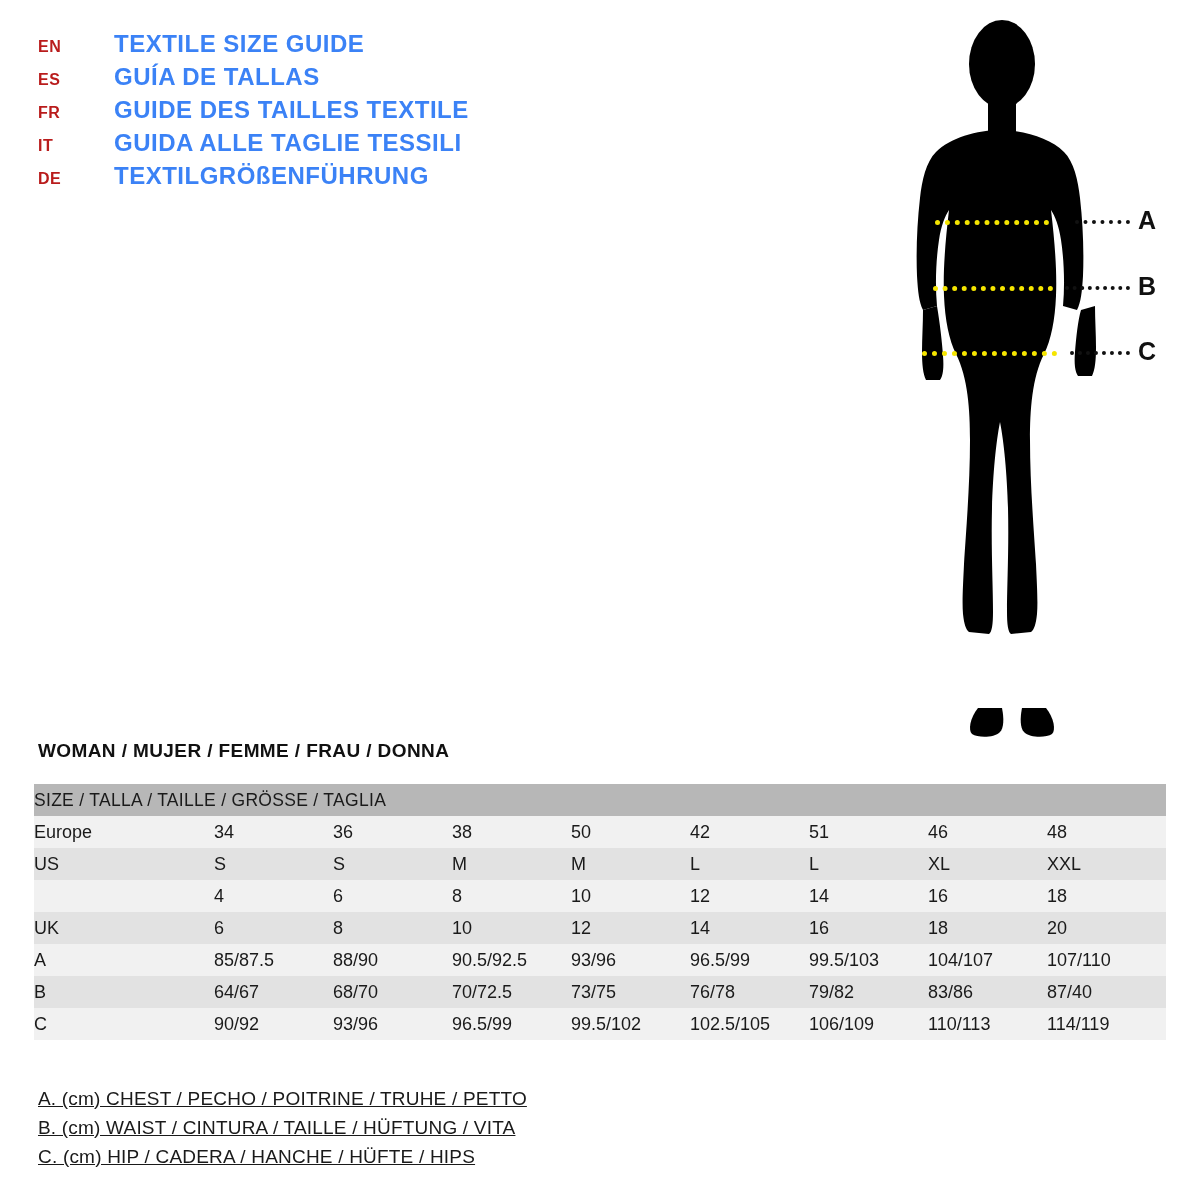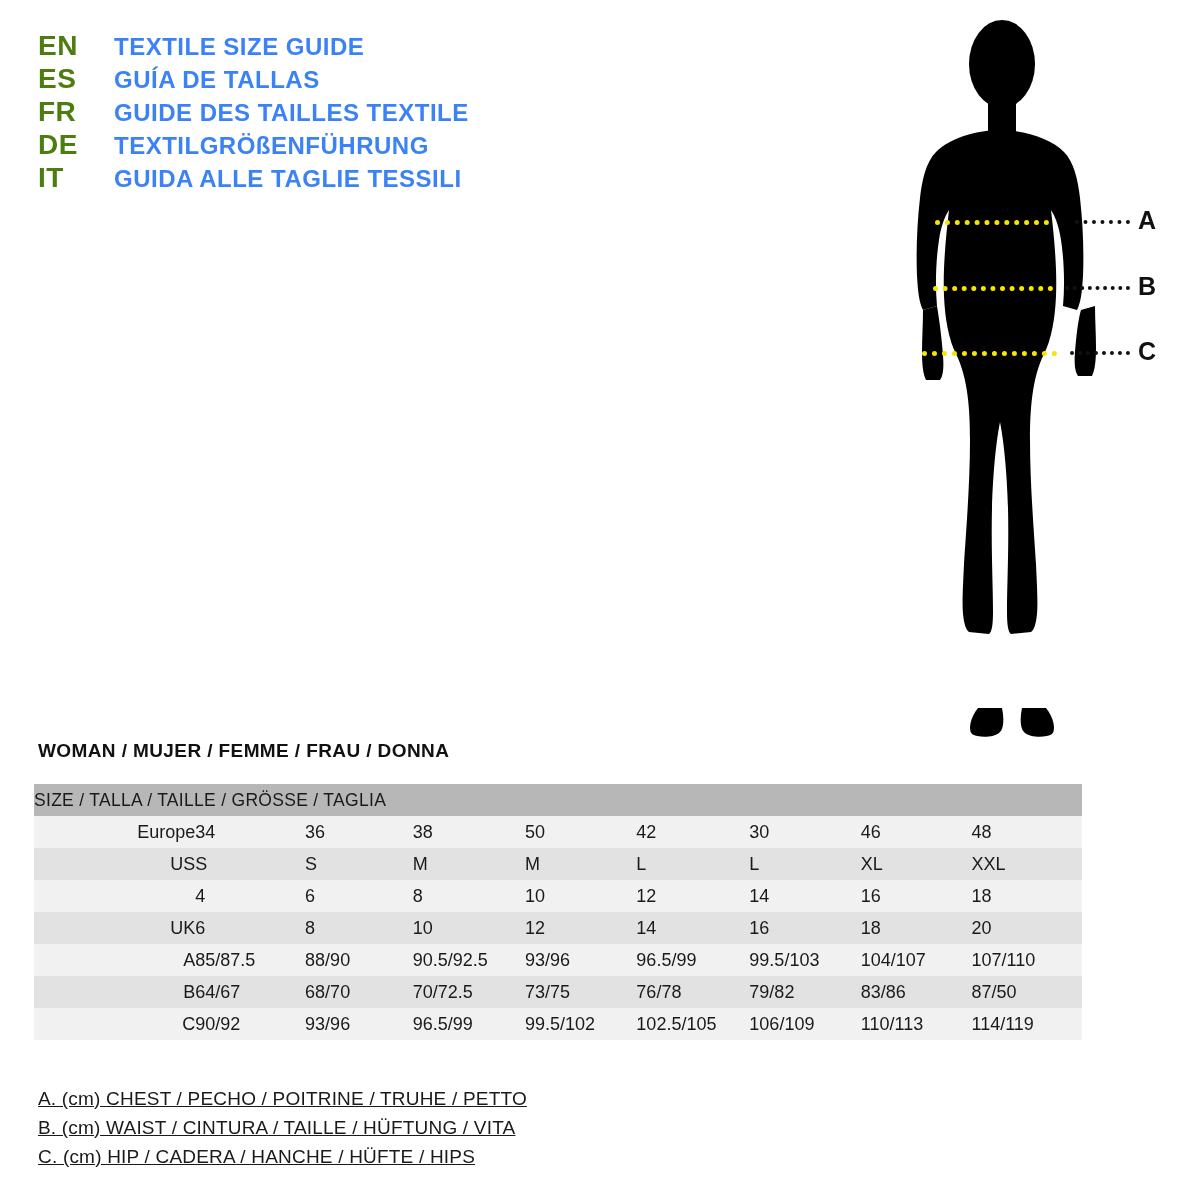--- a/index.html
+++ b/index.html
@@ -30,10 +30,10 @@
   }
   .lang-code {
     width: 76px;
-    font-size: 28px;
+    font-size: 16px;
     font-weight: 700;
     letter-spacing: 0.5px;
-    color: #4d7c0f;
+    color: #b91c1c;
   }
   .lang-title {
     font-size: 24px;

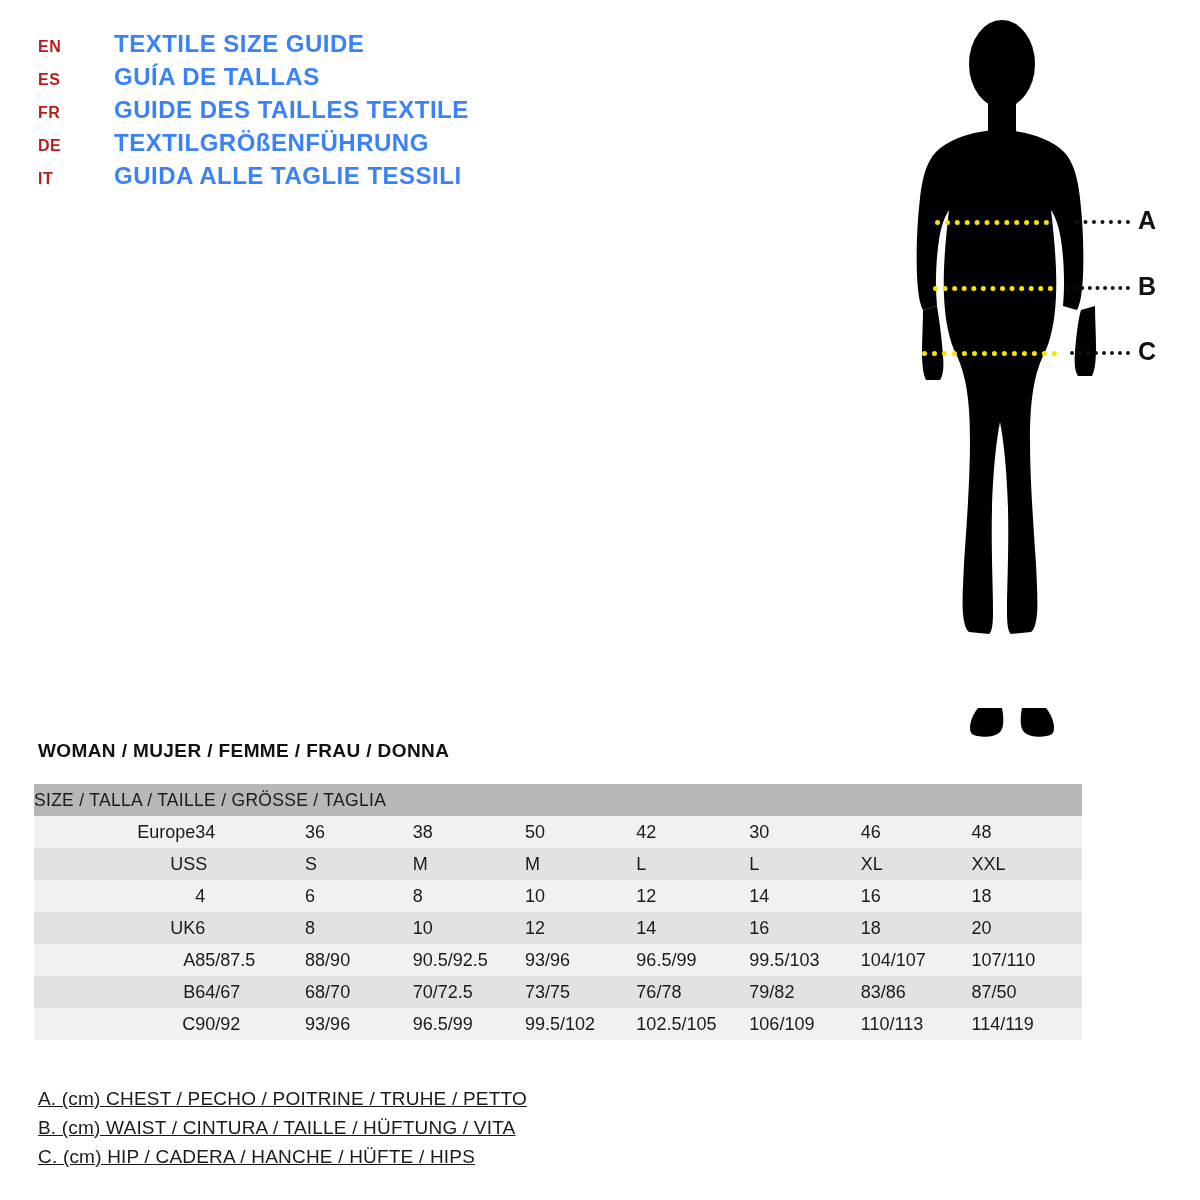--- a/index.html
+++ b/index.html
@@ -152,12 +152,12 @@
     <span class="lang-title">GUIDE DES TAILLES TEXTILE</span>
   </div>
   <div class="lang-row">
+    <span class="lang-code">IT</span>
+    <span class="lang-title">GUIDA ALLE TAGLIE TESSILI</span>
+  </div>
+  <div class="lang-row">
     <span class="lang-code">DE</span>
     <span class="lang-title">TEXTILGRÖßENFÜHRUNG</span>
-  </div>
-  <div class="lang-row">
-    <span class="lang-code">IT</span>
-    <span class="lang-title">GUIDA ALLE TAGLIE TESSILI</span>
   </div>
 </div>
 

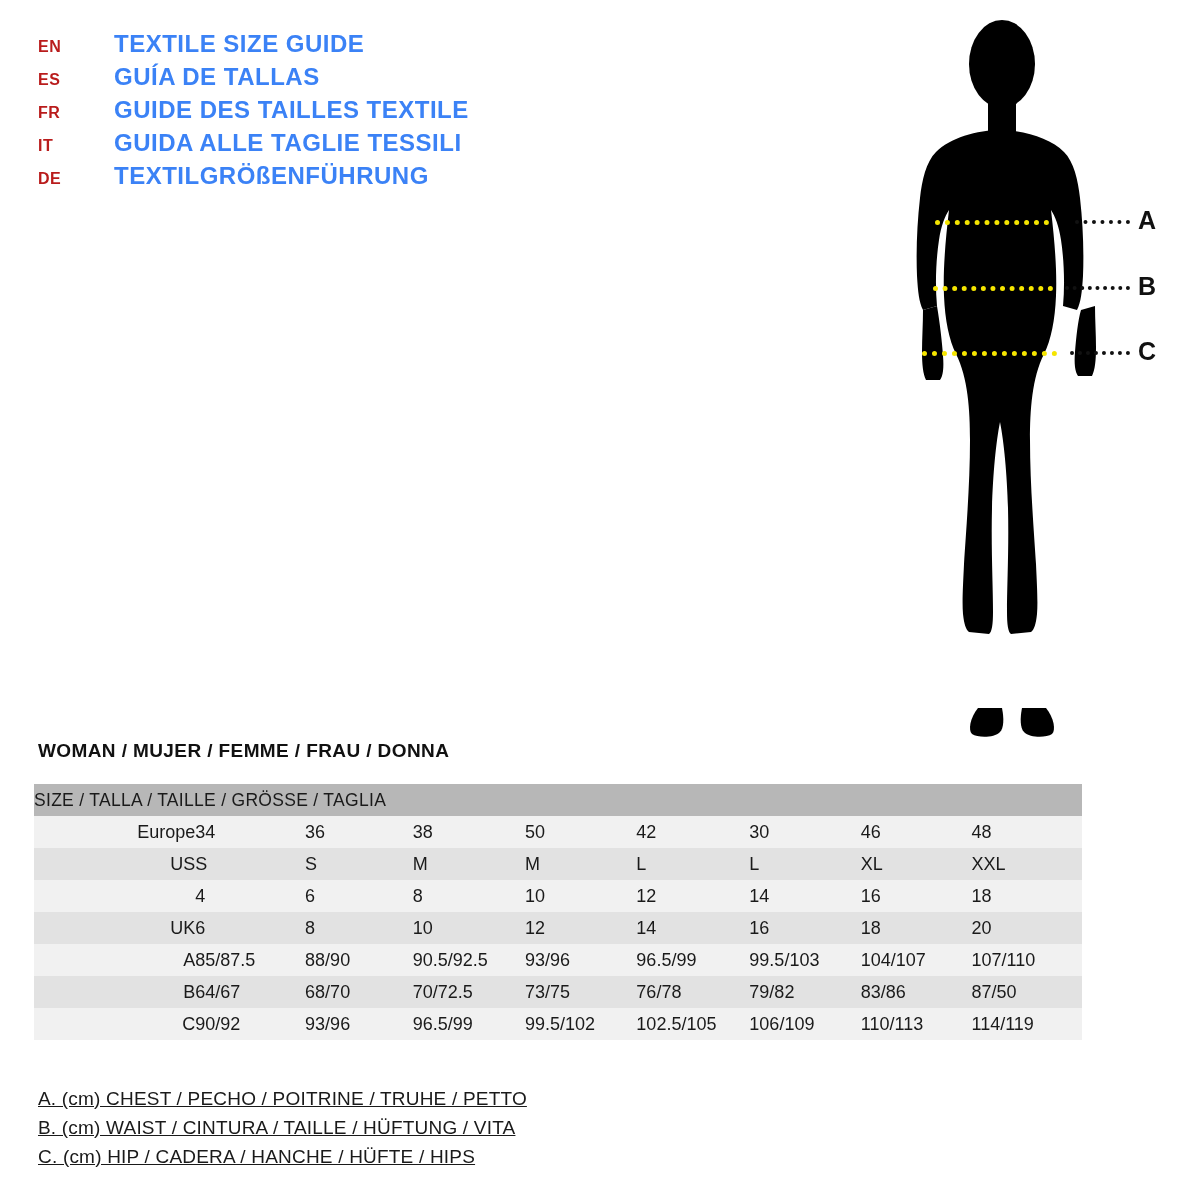--- a/index.html
+++ b/index.html
@@ -85,7 +85,7 @@
     position: absolute;
     left: 34px;
     top: 784px;
-    width: 1048px;
+    width: 1132px;
     border-collapse: collapse;
     font-size: 18px;
     padding-left: 16px;

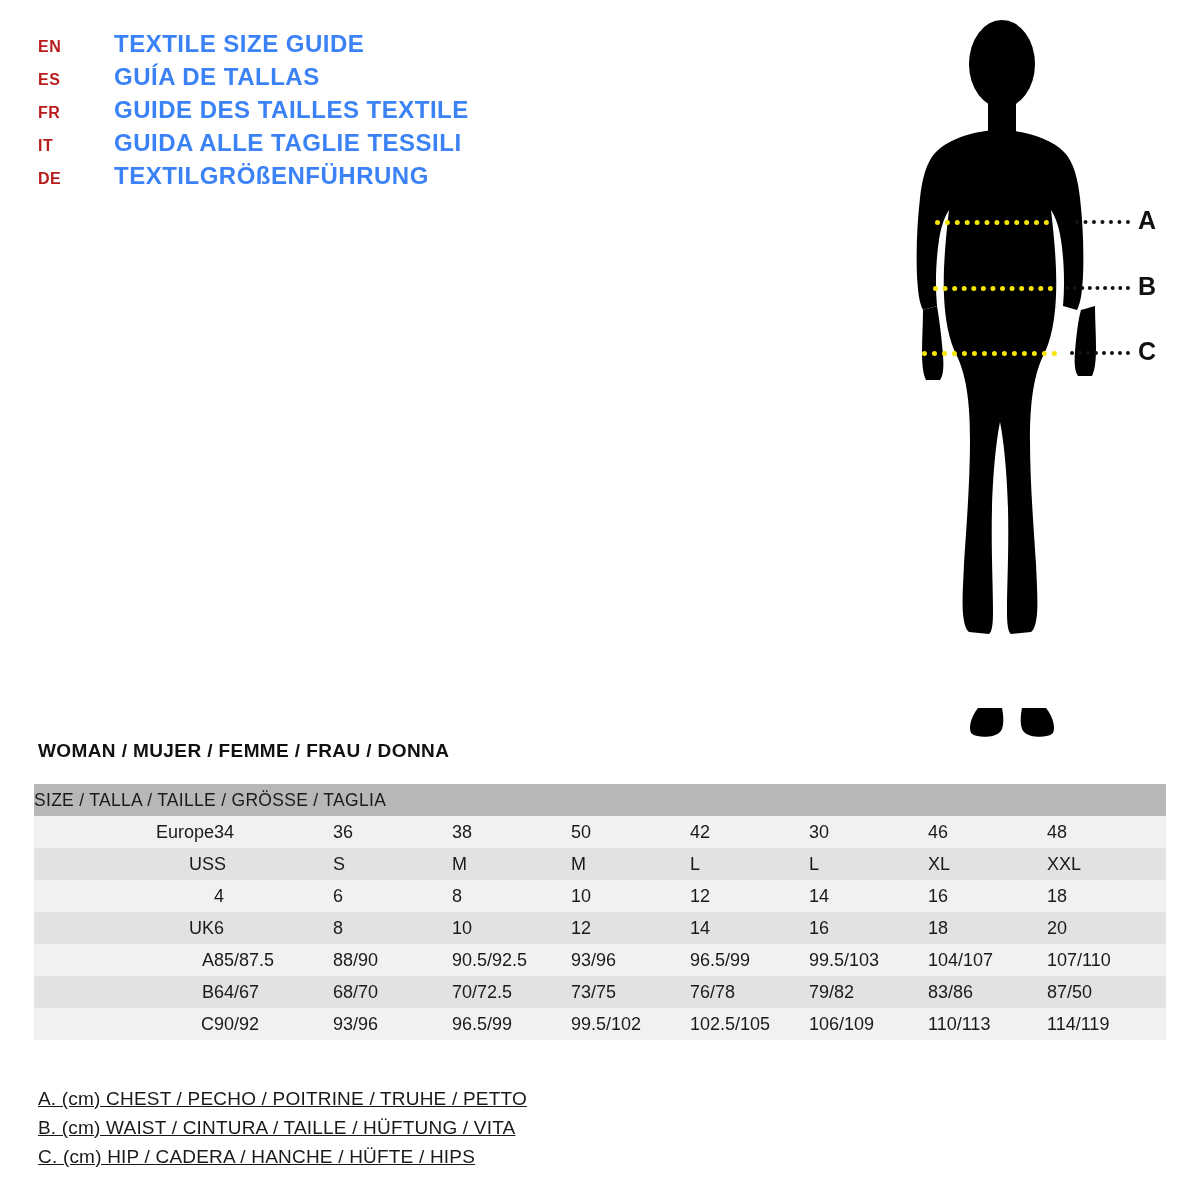--- a/index.html
+++ b/index.html
@@ -109,7 +109,7 @@
   .row-light td { background: #f1f1f1; }
   .row-dark  td { background: #e2e2e2; }
   .lbl-cell {
-    text-align: right;
+    text-align: left;
     padding-left: 8px;
     width: 180px;
     white-space: nowrap;

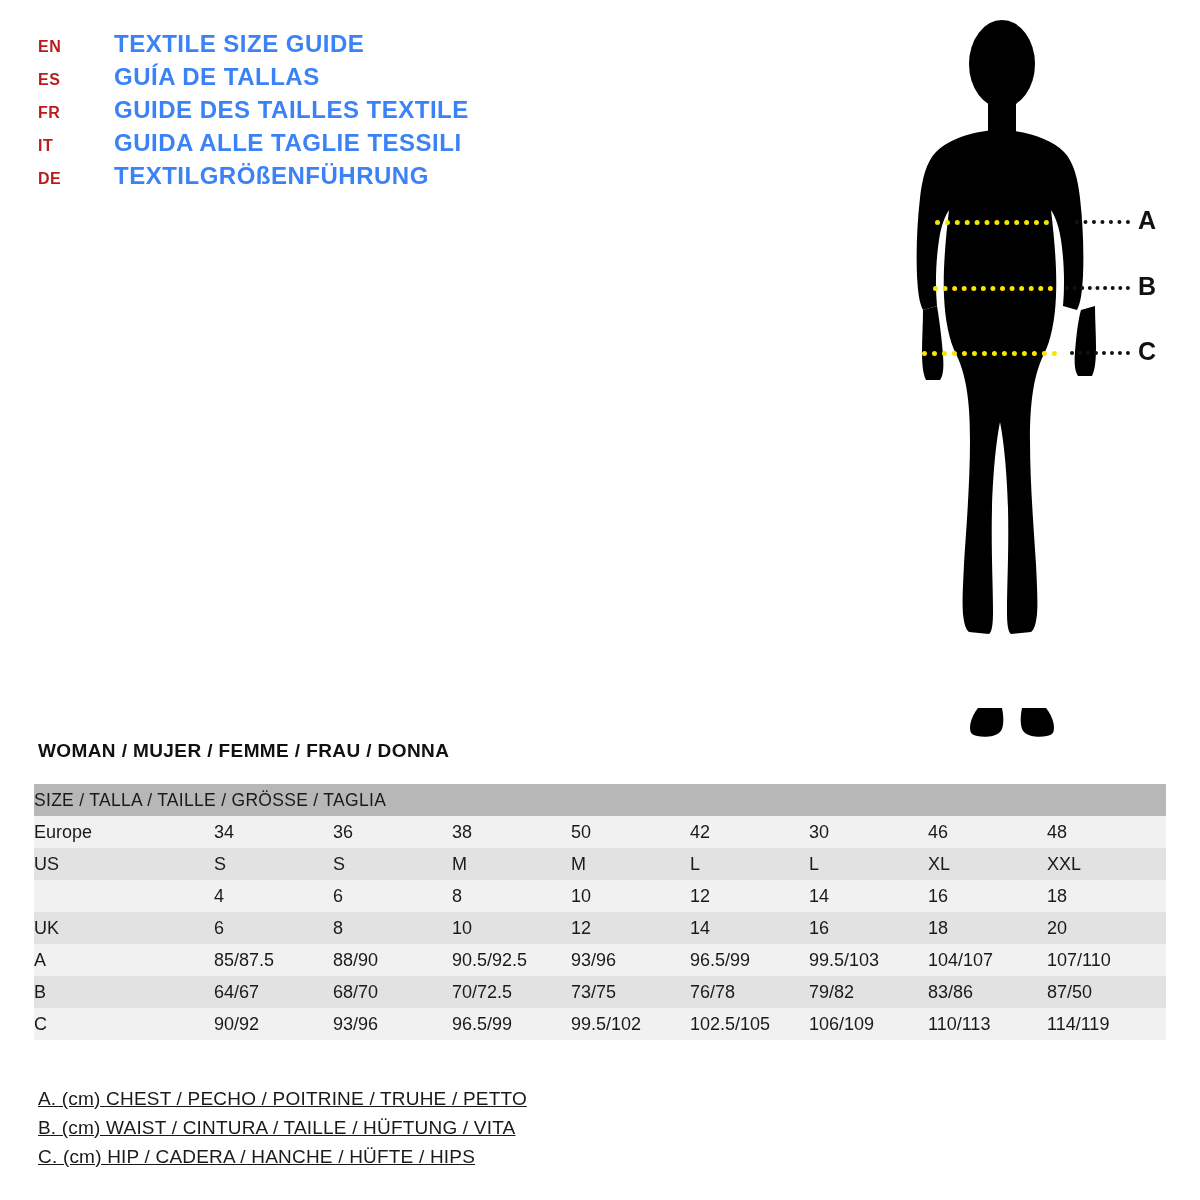--- a/index.html
+++ b/index.html
@@ -242,7 +242,7 @@
       <td class="val-cell">38</td>
       <td class="val-cell">50</td>
       <td class="val-cell">42</td>
-      <td class="val-cell">30</td>
+      <td class="val-cell">51</td>
       <td class="val-cell">46</td>
       <td class="val-cell">48</td>
     </tr>

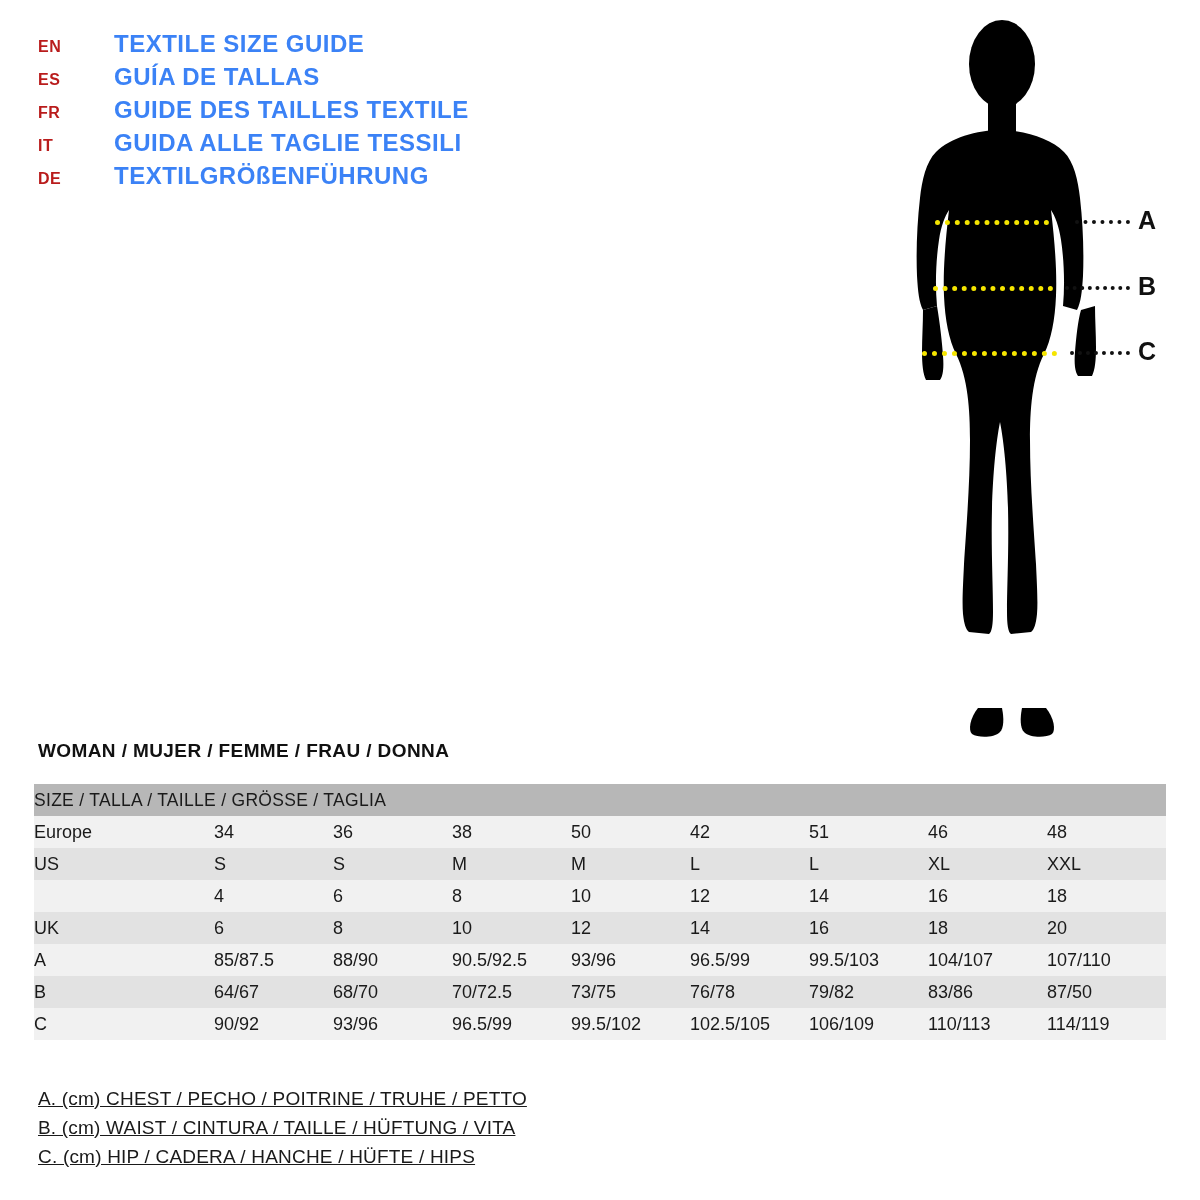--- a/index.html
+++ b/index.html
@@ -304,7 +304,7 @@
       <td class="val-cell">76/78</td>
       <td class="val-cell">79/82</td>
       <td class="val-cell">83/86</td>
-      <td class="val-cell">87/50</td>
+      <td class="val-cell">87/40</td>
     </tr>
 
     <tr class="row-light">

